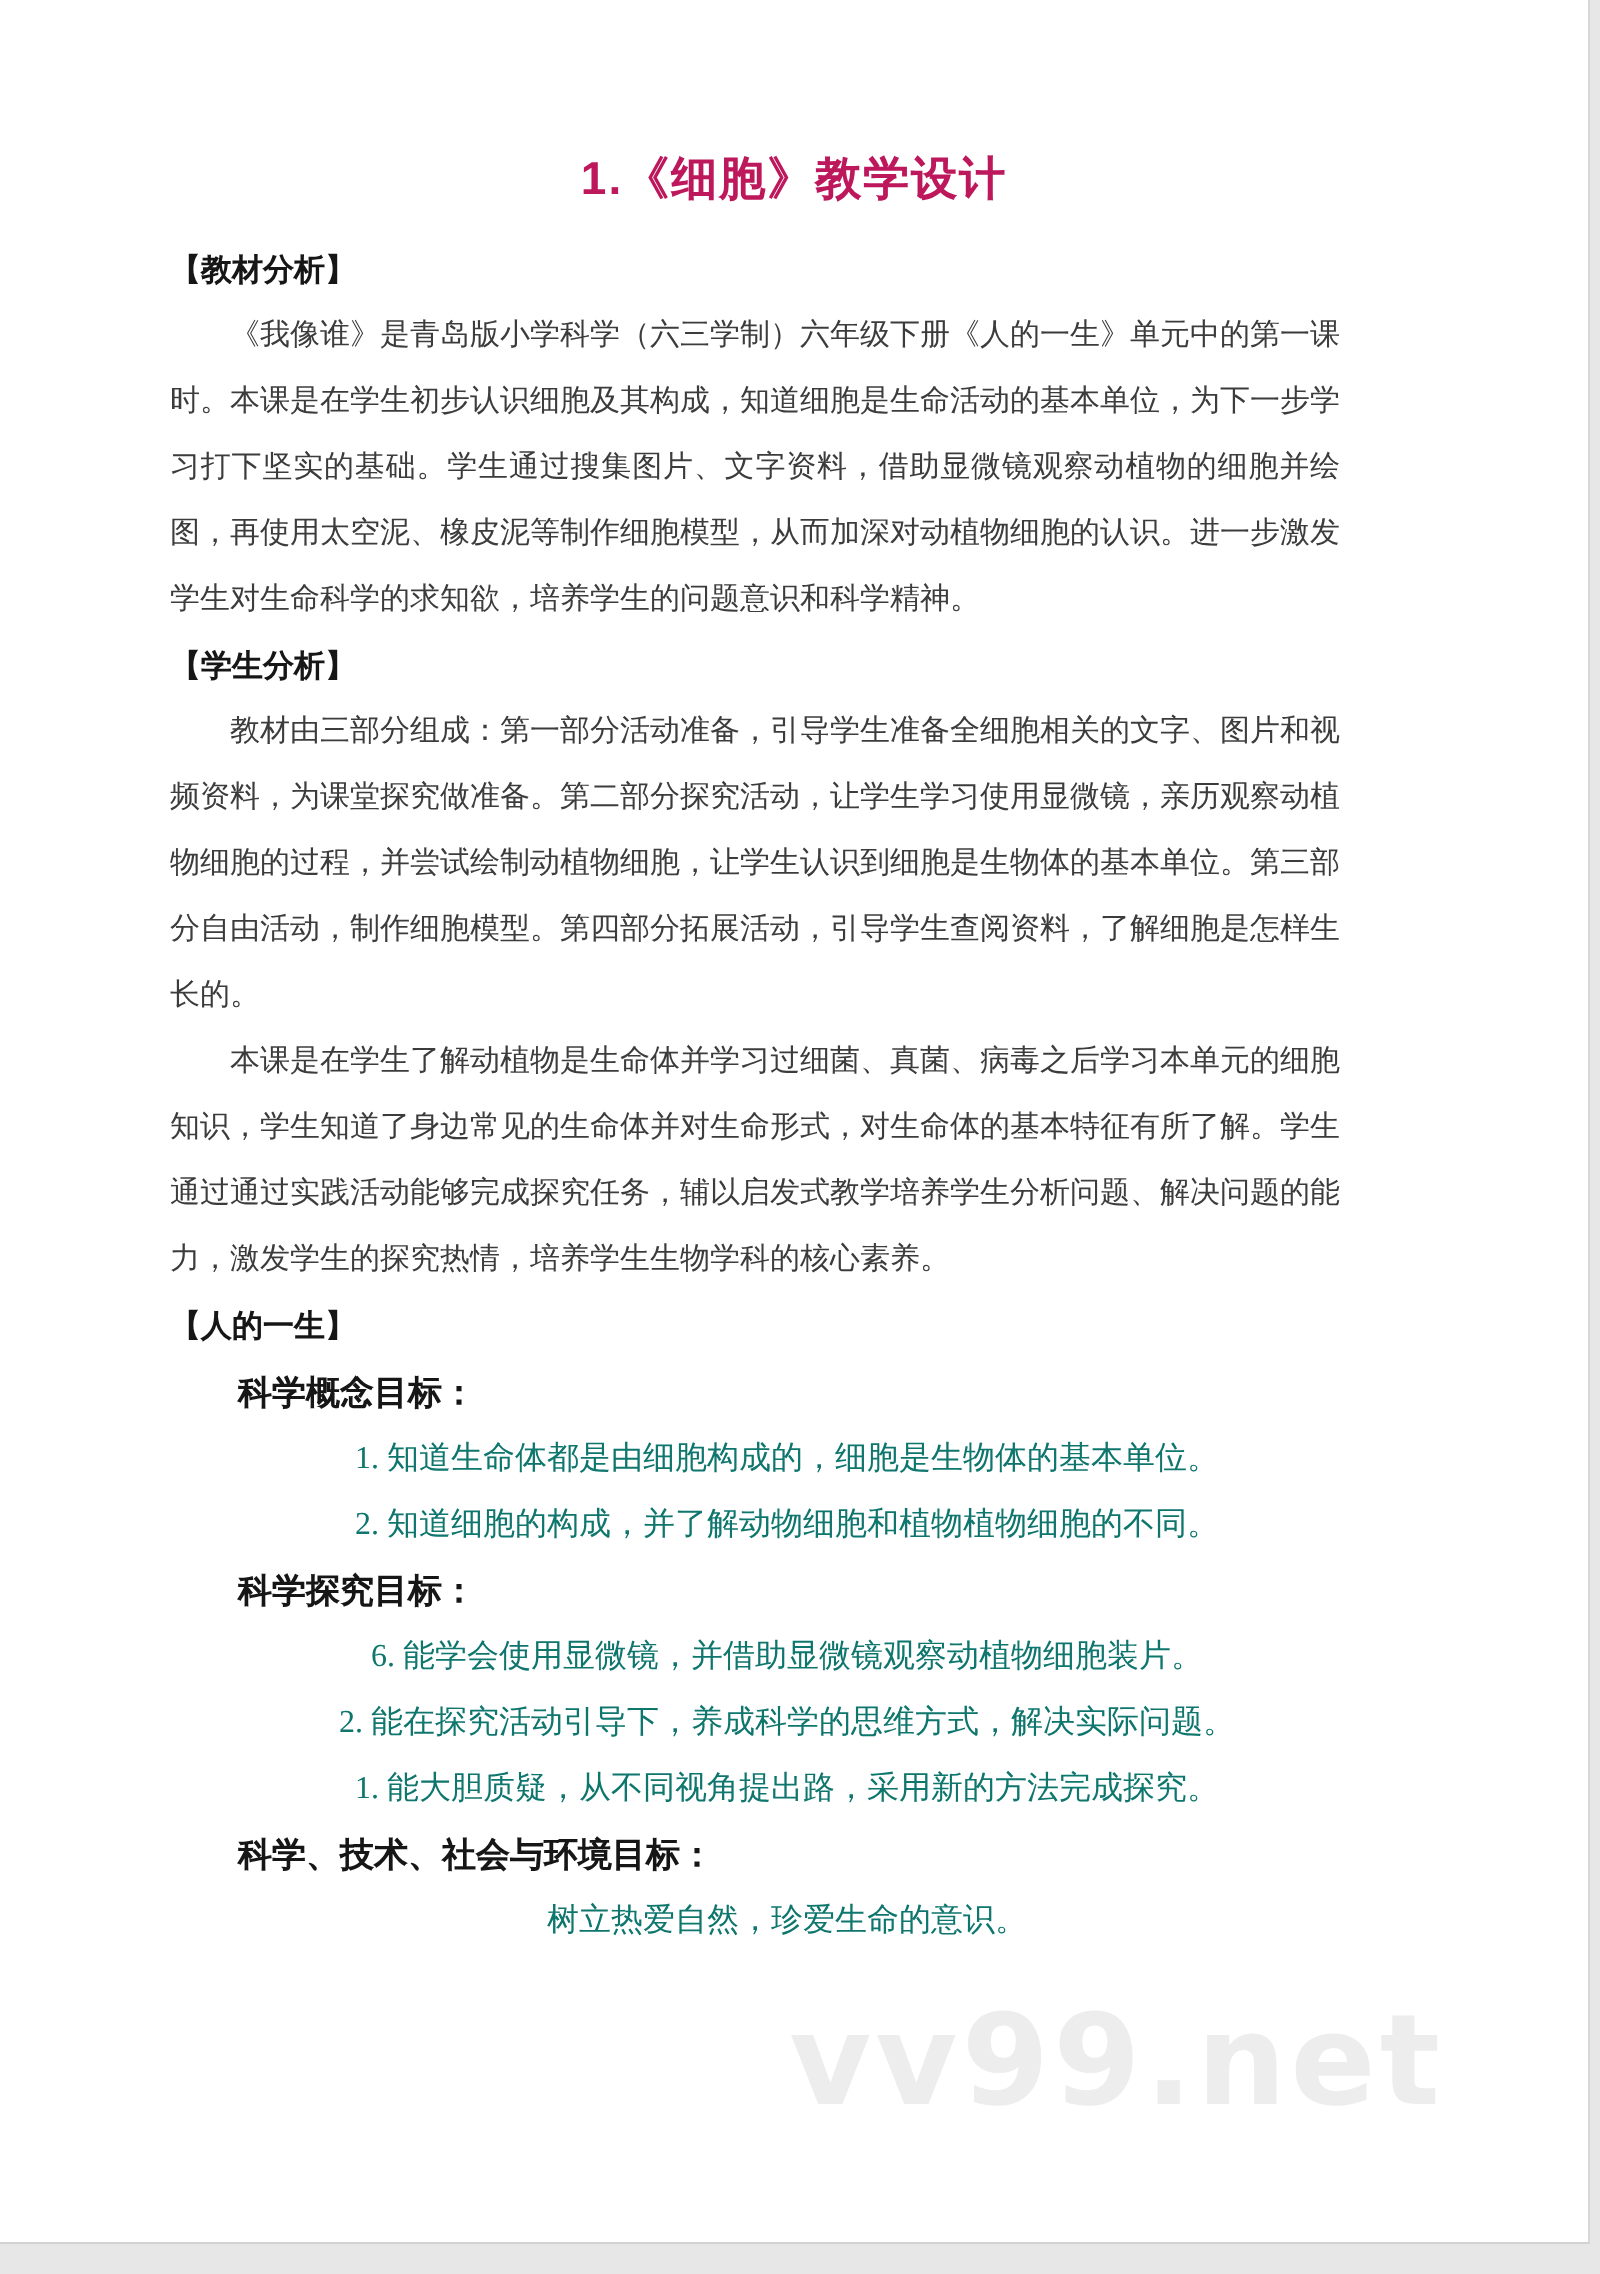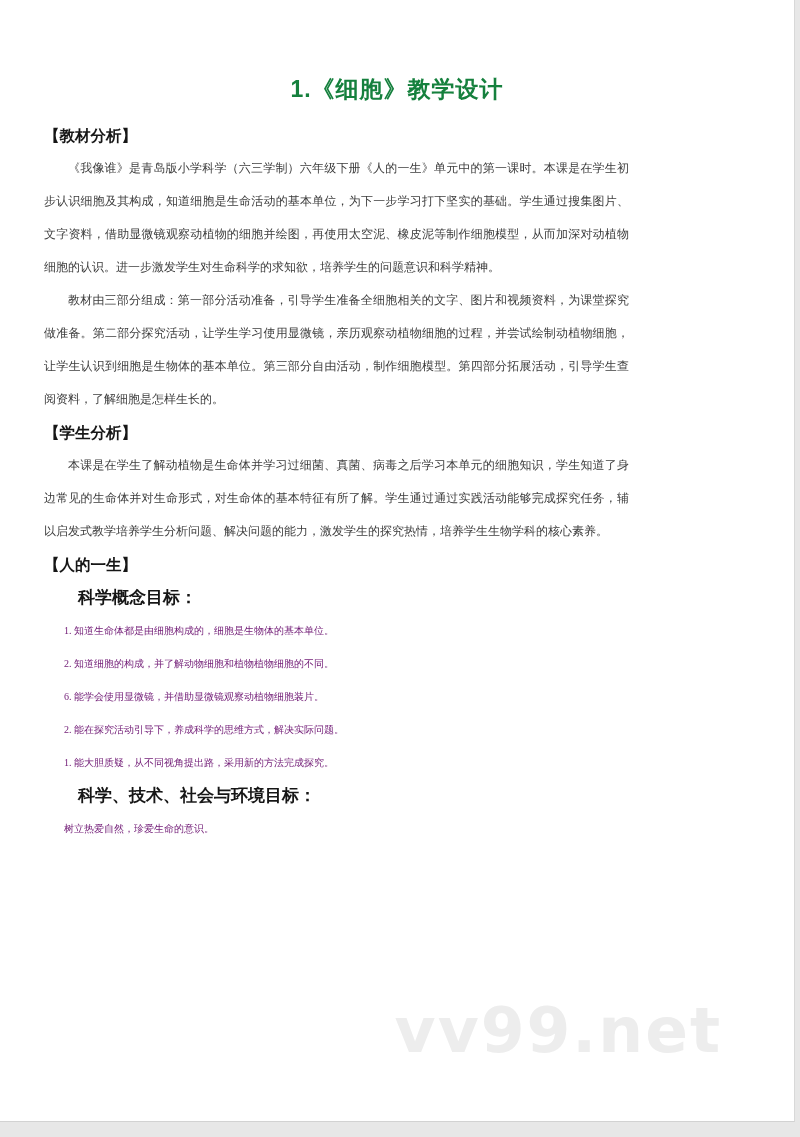--- a/index.html
+++ b/index.html
@@ -30,7 +30,7 @@
     text-align: center;
     font-size: 23px;
     font-weight: bold;
-    color: #15803d;
+    color: #be185d;
     font-family: "Liberation Sans", "DejaVu Sans", sans-serif;
     letter-spacing: 1px;
   }

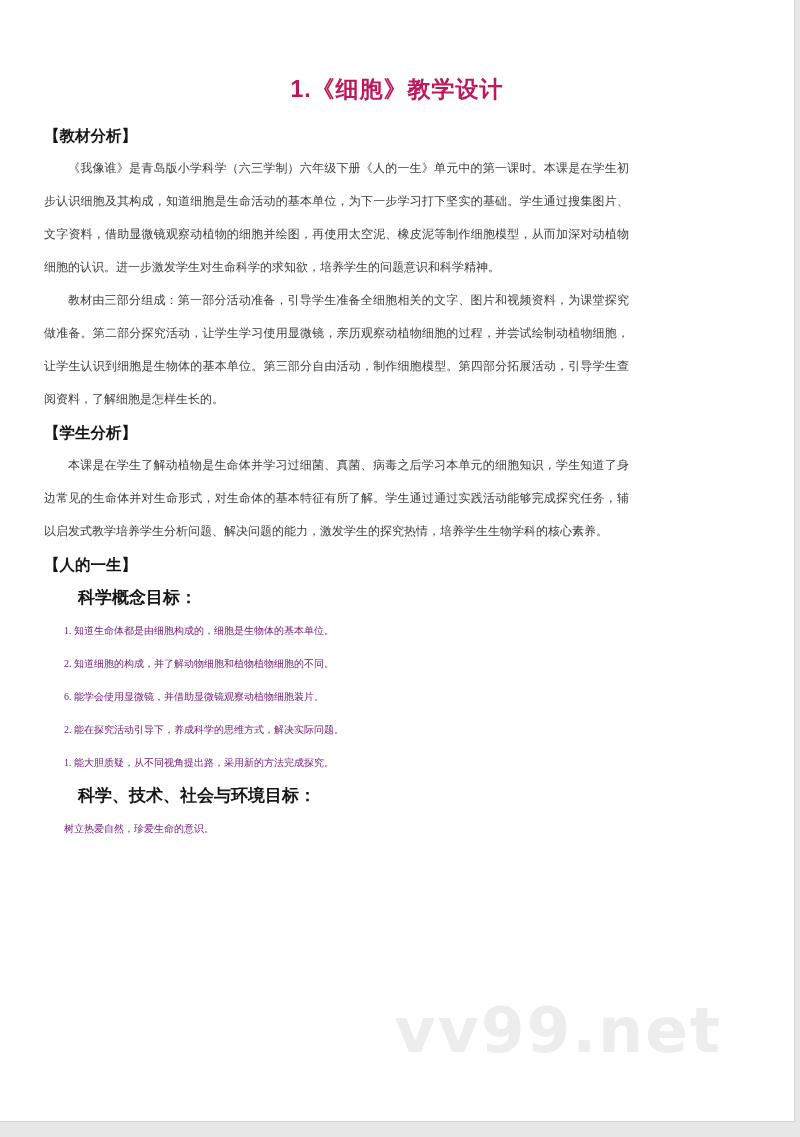--- a/index.html
+++ b/index.html
@@ -35,7 +35,7 @@
     letter-spacing: 1px;
   }
   .doc-body {
-    margin-left: 44px;
+    margin-left: 85px;
     width: 585px;
     font-family: "Liberation Serif", "DejaVu Serif", serif;
   }

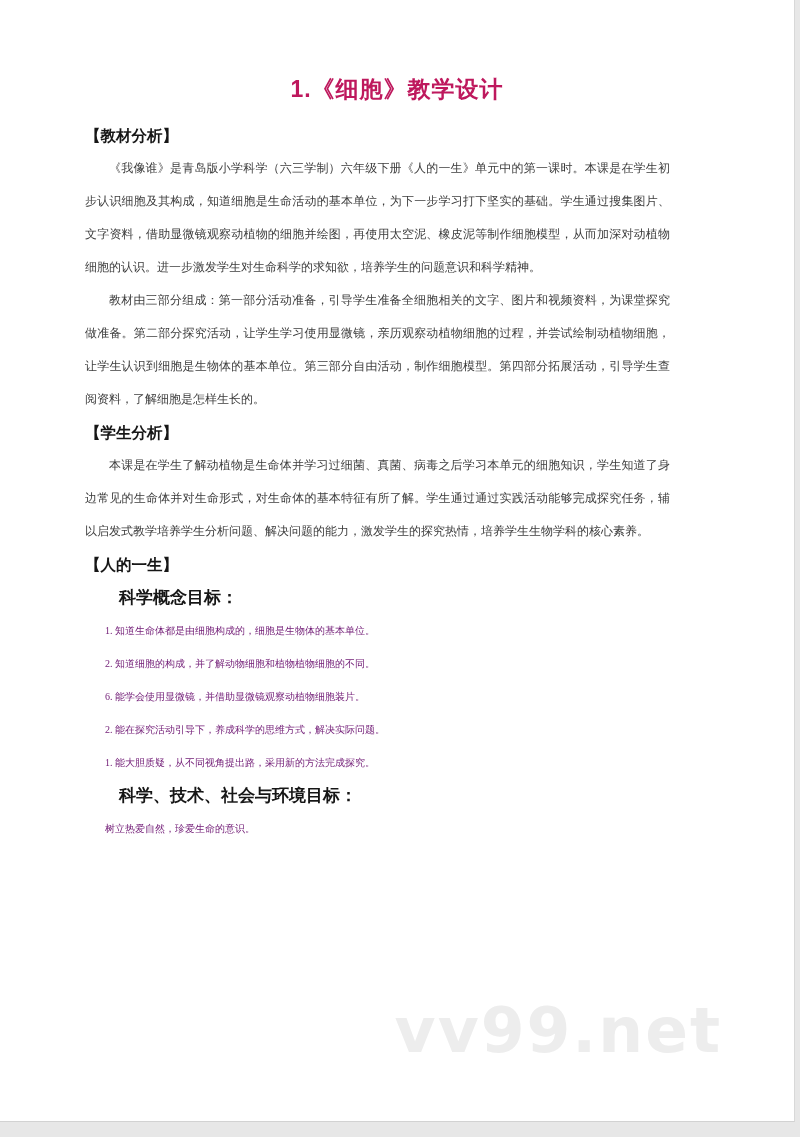--- a/index.html
+++ b/index.html
@@ -50,7 +50,7 @@
     font-family: "Liberation Sans", "DejaVu Sans", sans-serif;
   }
   .para {
-    font-size: 12px;
+    font-size: 15px;
     color: #3c3c3c;
     text-align: justify;
     text-indent: 2em;

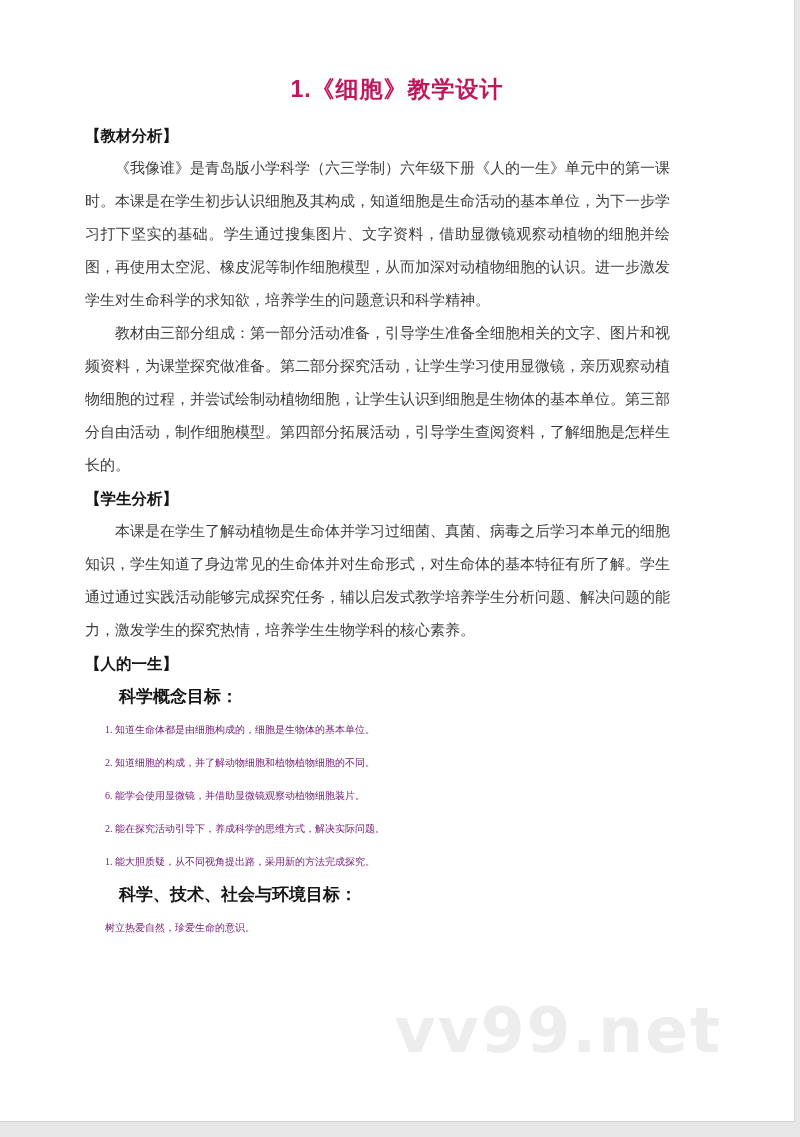--- a/index.html
+++ b/index.html
@@ -88,8 +88,8 @@
   <div class="doc-body" id="doc-body">
       <div class="row sec-header">【教材分析】</div>
       <div class="row para">《我像谁》是青岛版小学科学（六三学制）六年级下册《人的一生》单元中的第一课时。本课是在学生初步认识细胞及其构成，知道细胞是生命活动的基本单位，为下一步学习打下坚实的基础。学生通过搜集图片、文字资料，借助显微镜观察动植物的细胞并绘图，再使用太空泥、橡皮泥等制作细胞模型，从而加深对动植物细胞的认识。进一步激发学生对生命科学的求知欲，培养学生的问题意识和科学精神。</div>
+      <div class="row sec-header">【学生分析】</div>
       <div class="row para">教材由三部分组成：第一部分活动准备，引导学生准备全细胞相关的文字、图片和视频资料，为课堂探究做准备。第二部分探究活动，让学生学习使用显微镜，亲历观察动植物细胞的过程，并尝试绘制动植物细胞，让学生认识到细胞是生物体的基本单位。第三部分自由活动，制作细胞模型。第四部分拓展活动，引导学生查阅资料，了解细胞是怎样生长的。</div>
-      <div class="row sec-header">【学生分析】</div>
       <div class="row para">本课是在学生了解动植物是生命体并学习过细菌、真菌、病毒之后学习本单元的细胞知识，学生知道了身边常见的生命体并对生命形式，对生命体的基本特征有所了解。学生通过通过实践活动能够完成探究任务，辅以启发式教学培养学生分析问题、解决问题的能力，激发学生的探究热情，培养学生生物学科的核心素养。</div>
       <div class="row sec-header">【人的一生】</div>
       <div class="row sub-header">科学概念目标：</div>

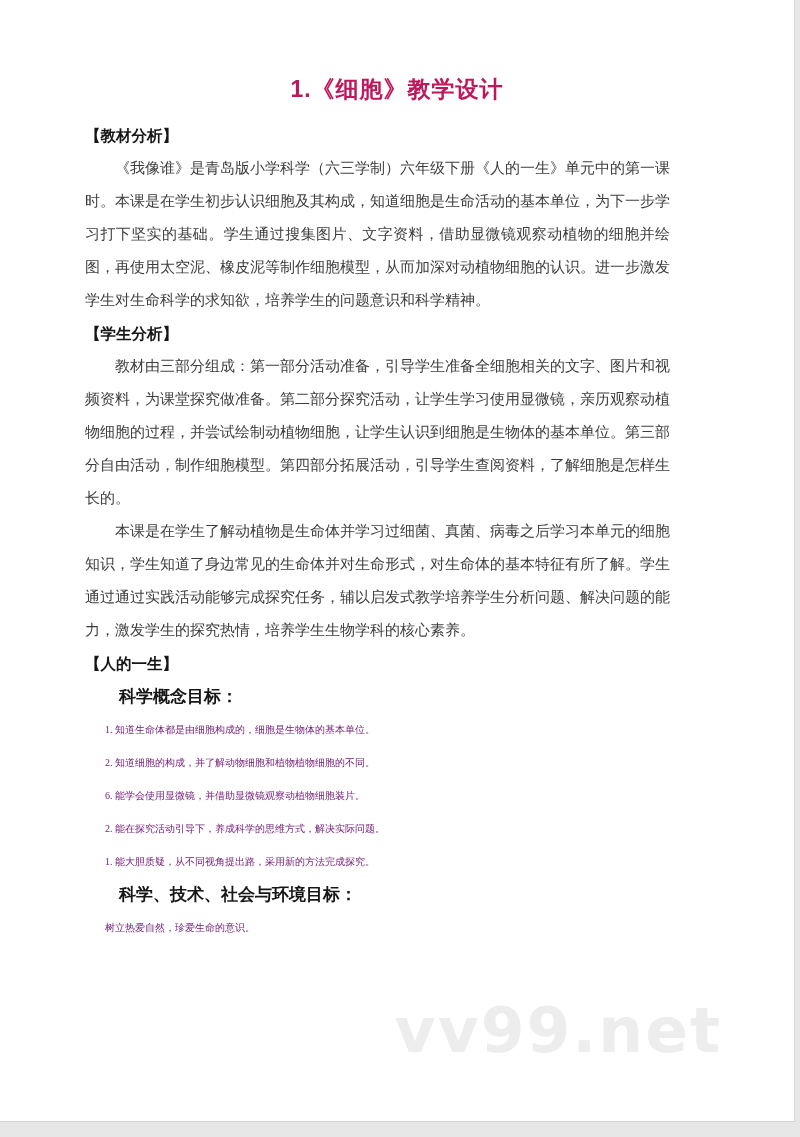--- a/index.html
+++ b/index.html
@@ -63,9 +63,10 @@
     font-family: "Liberation Sans", "DejaVu Sans", sans-serif;
   }
   .item {
-    font-size: 10px;
-    color: #701a75;
+    font-size: 16px;
+    color: #0f766e;
     margin-left: 2em;
+    text-align: center;
   }
   .watermark {
     position: absolute;

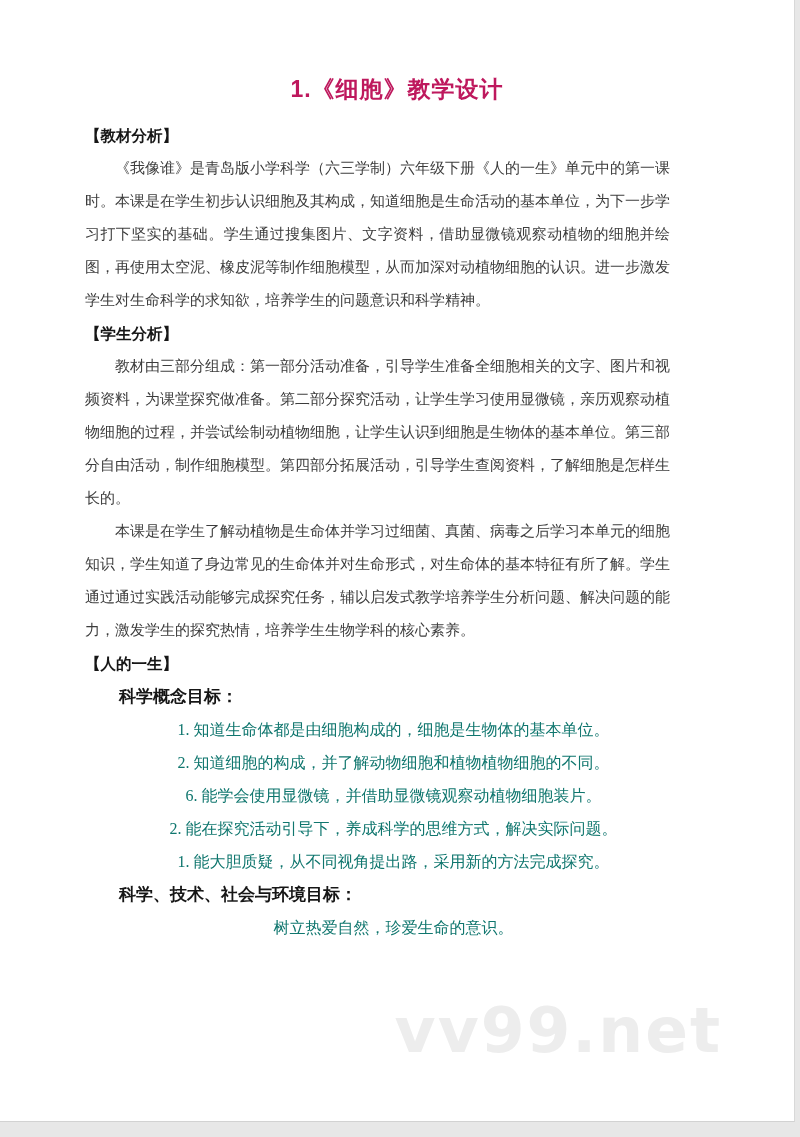--- a/index.html
+++ b/index.html
@@ -96,6 +96,7 @@
       <div class="row sub-header">科学概念目标：</div>
       <div class="row item">1. 知道生命体都是由细胞构成的，细胞是生物体的基本单位。</div>
       <div class="row item">2. 知道细胞的构成，并了解动物细胞和植物植物细胞的不同。</div>
+      <div class="row sub-header">科学探究目标：</div>
       <div class="row item">6. 能学会使用显微镜，并借助显微镜观察动植物细胞装片。</div>
       <div class="row item">2. 能在探究活动引导下，养成科学的思维方式，解决实际问题。</div>
       <div class="row item">1. 能大胆质疑，从不同视角提出路，采用新的方法完成探究。</div>

